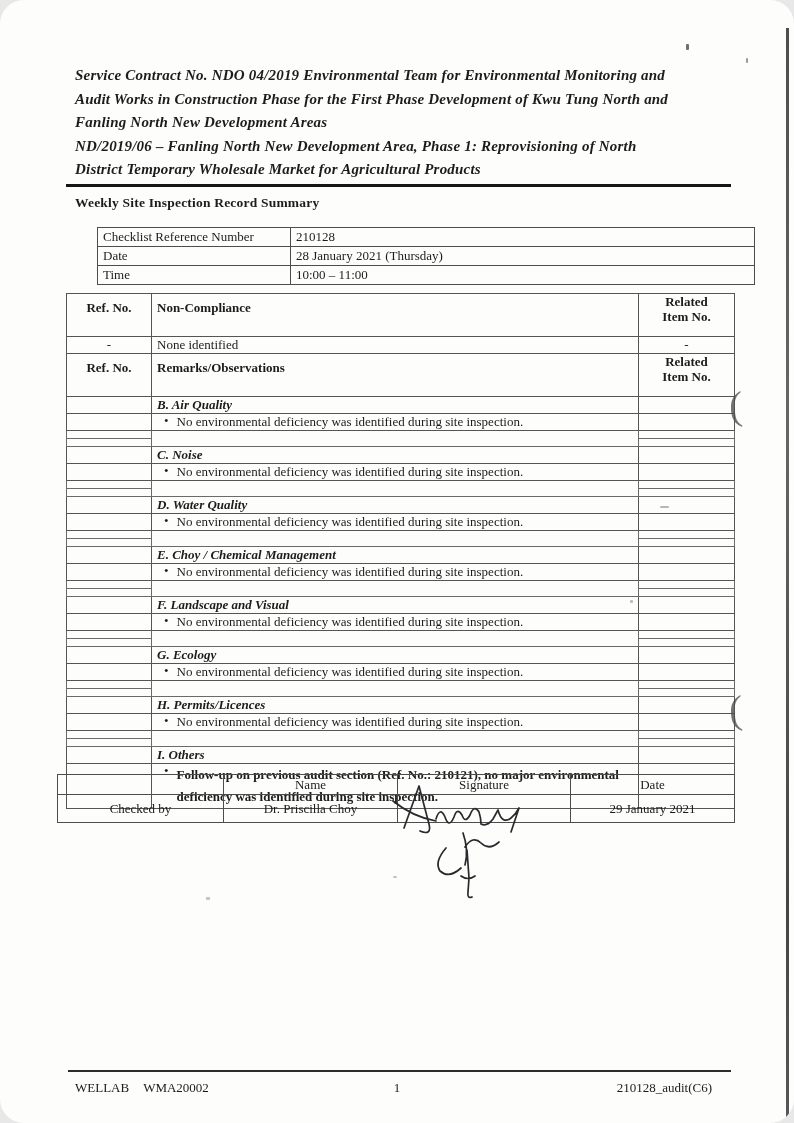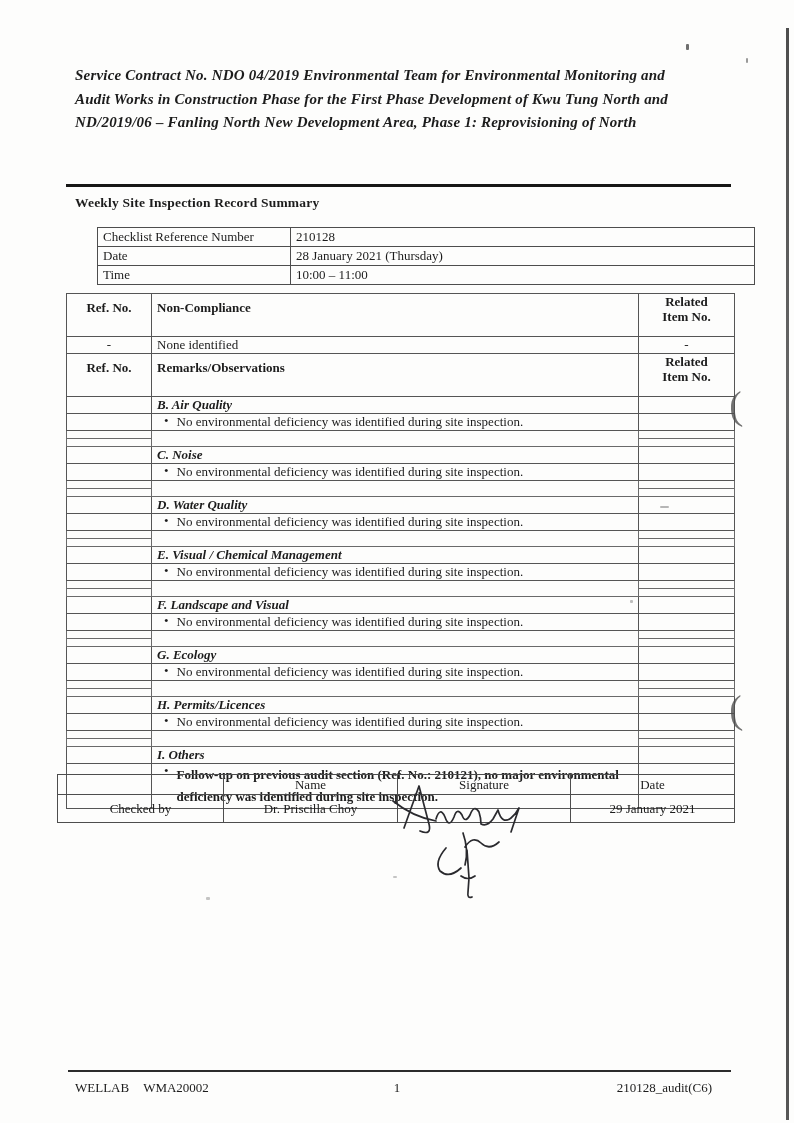--- a/index.html
+++ b/index.html
@@ -6,7 +6,7 @@
   .page{
     position:relative; width:794px; height:1123px; margin:0 auto;
     background:#fdfdfc; overflow:hidden;
-    font-family:"Liberation Serif", serif; color:#1c1c1c;
+    font-family:"Liberation Serif", serif; color:#1c1c1c;border-radius:24px;
   }
   
   .title-block{

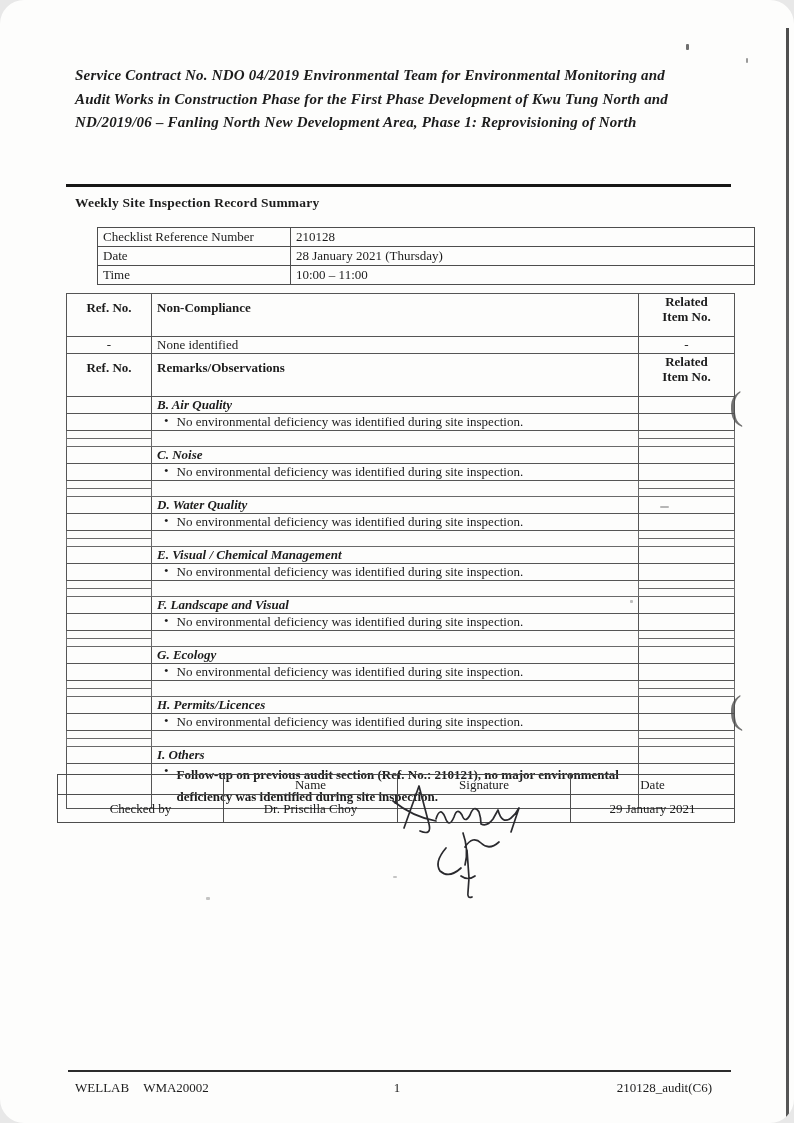--- a/index.html
+++ b/index.html
@@ -73,6 +73,7 @@
   <div class="title-block">
     <div>Service Contract No. NDO 04/2019 Environmental Team for Environmental Monitoring and</div>
     <div>Audit Works in Construction Phase for the First Phase Development of Kwu Tung North and</div>
+    <div>Fanling North New Development Areas</div>
     <div>ND/2019/06 – Fanling North New Development Area, Phase 1: Reprovisioning of North</div>
   </div>
   <div class="hr-thick"></div>

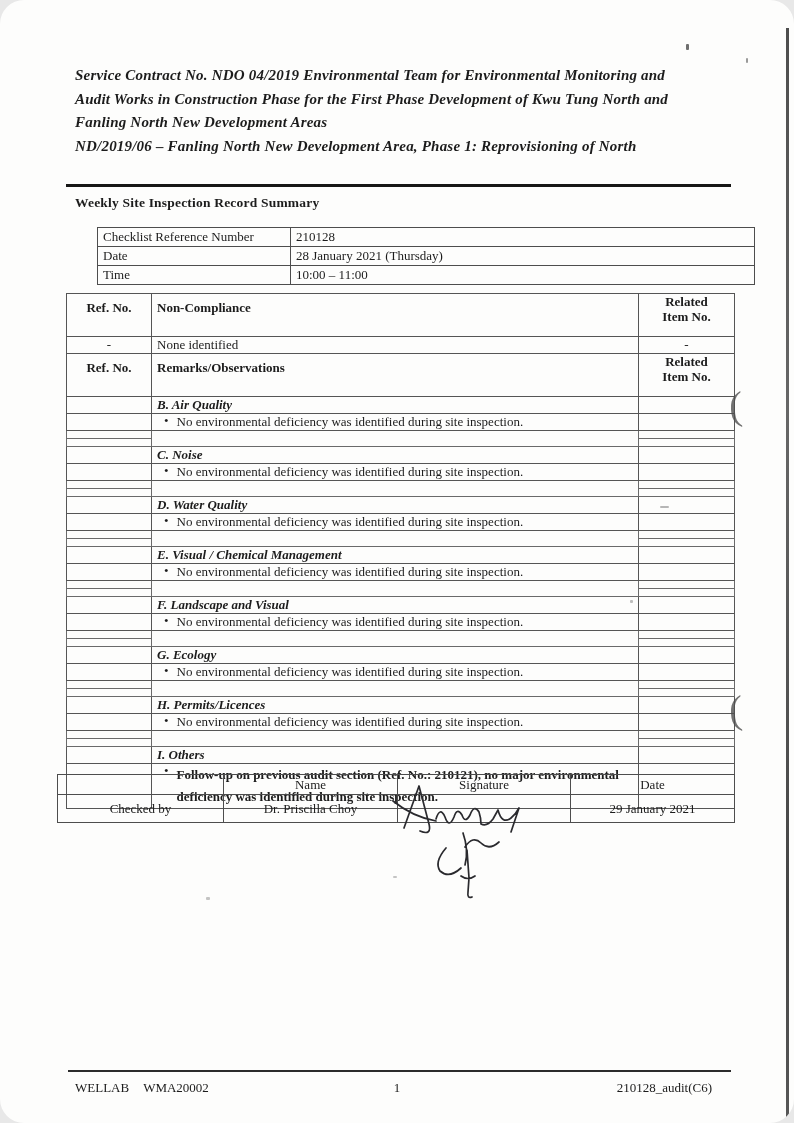--- a/index.html
+++ b/index.html
@@ -75,6 +75,7 @@
     <div>Audit Works in Construction Phase for the First Phase Development of Kwu Tung North and</div>
     <div>Fanling North New Development Areas</div>
     <div>ND/2019/06 – Fanling North New Development Area, Phase 1: Reprovisioning of North</div>
+    <div>District Temporary Wholesale Market for Agricultural Products</div>
   </div>
   <div class="hr-thick"></div>
   <div class="section-title">Weekly Site Inspection Record Summary</div>

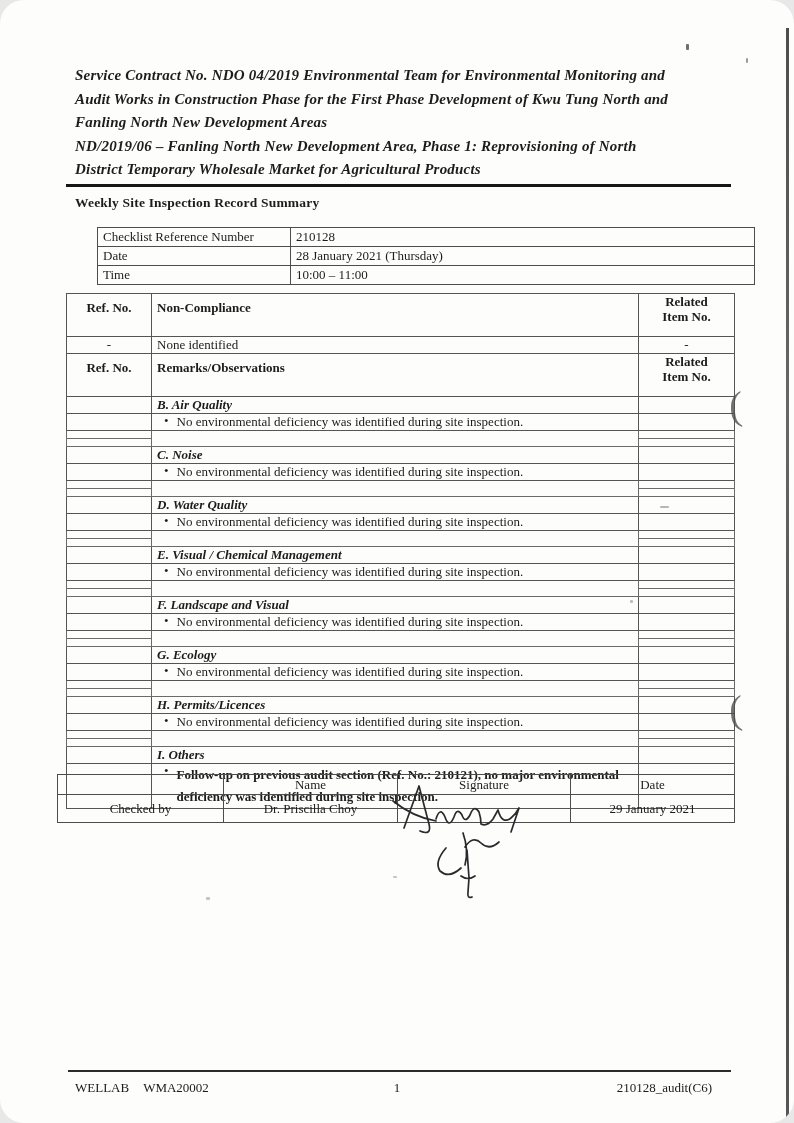--- a/index.html
+++ b/index.html
@@ -185,7 +185,7 @@
 
     <tr class="heading" style="height:16px">
       <td class="c1"></td>
-          <td>E. Visual / Chemical Management</td>
+          <td>E. Choy / Chemical Management</td>
           <td class="c3"></td>
     </tr>
     <tr style="height:17px">

